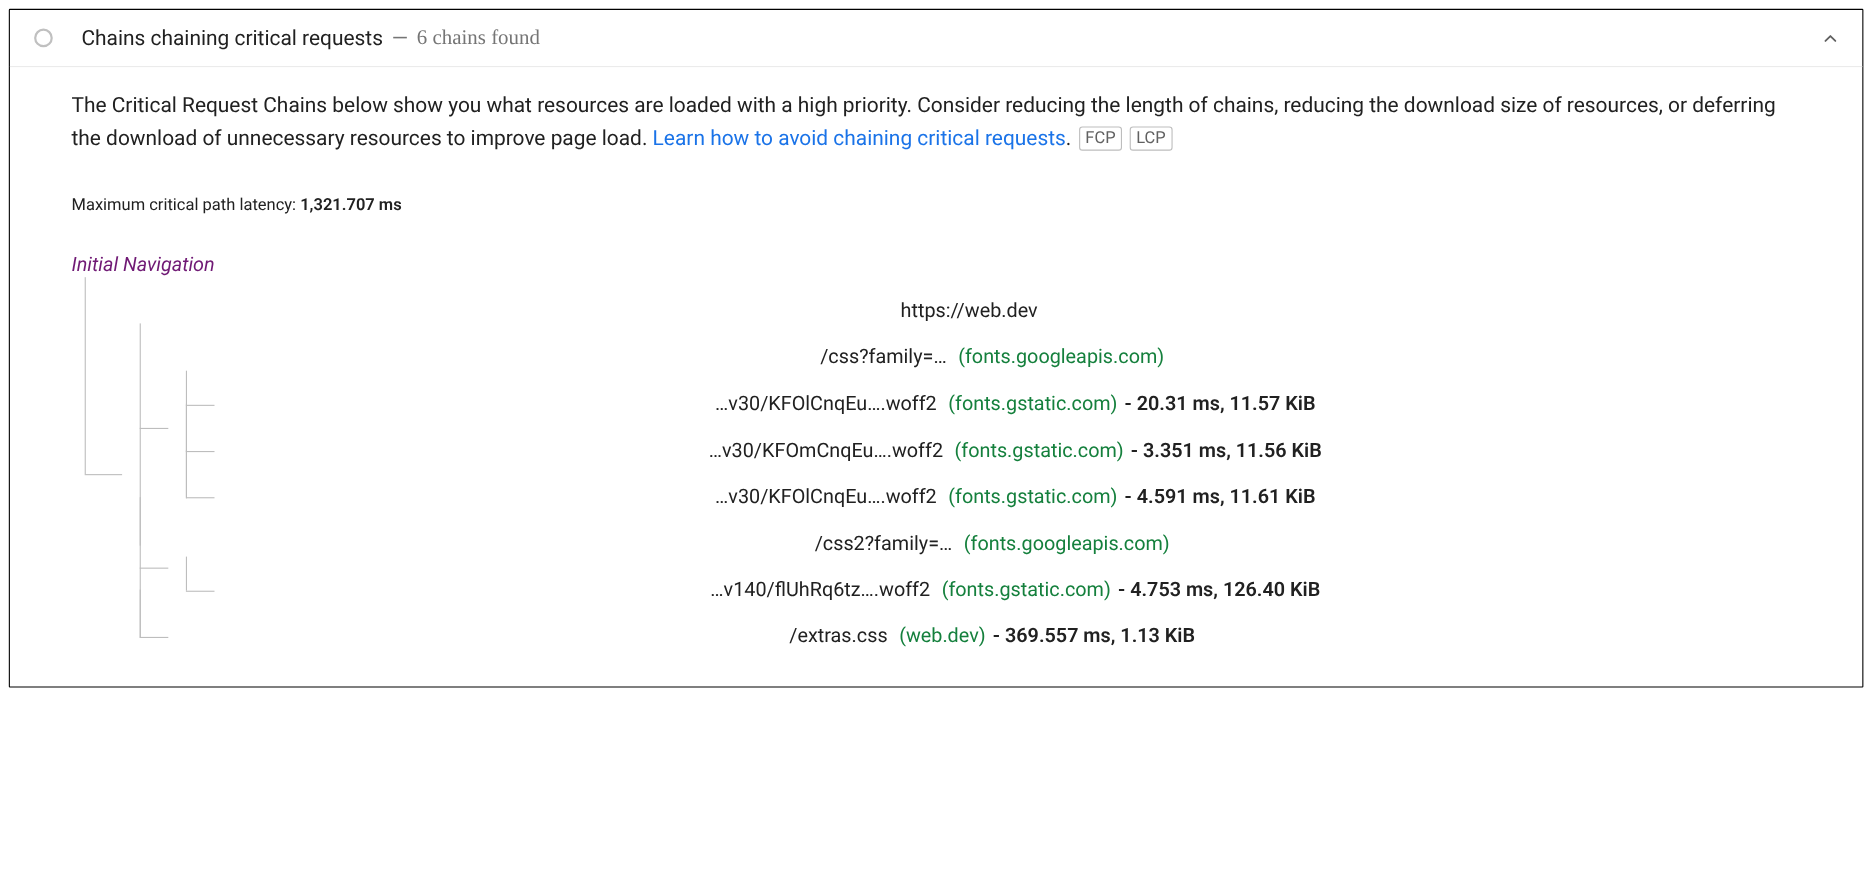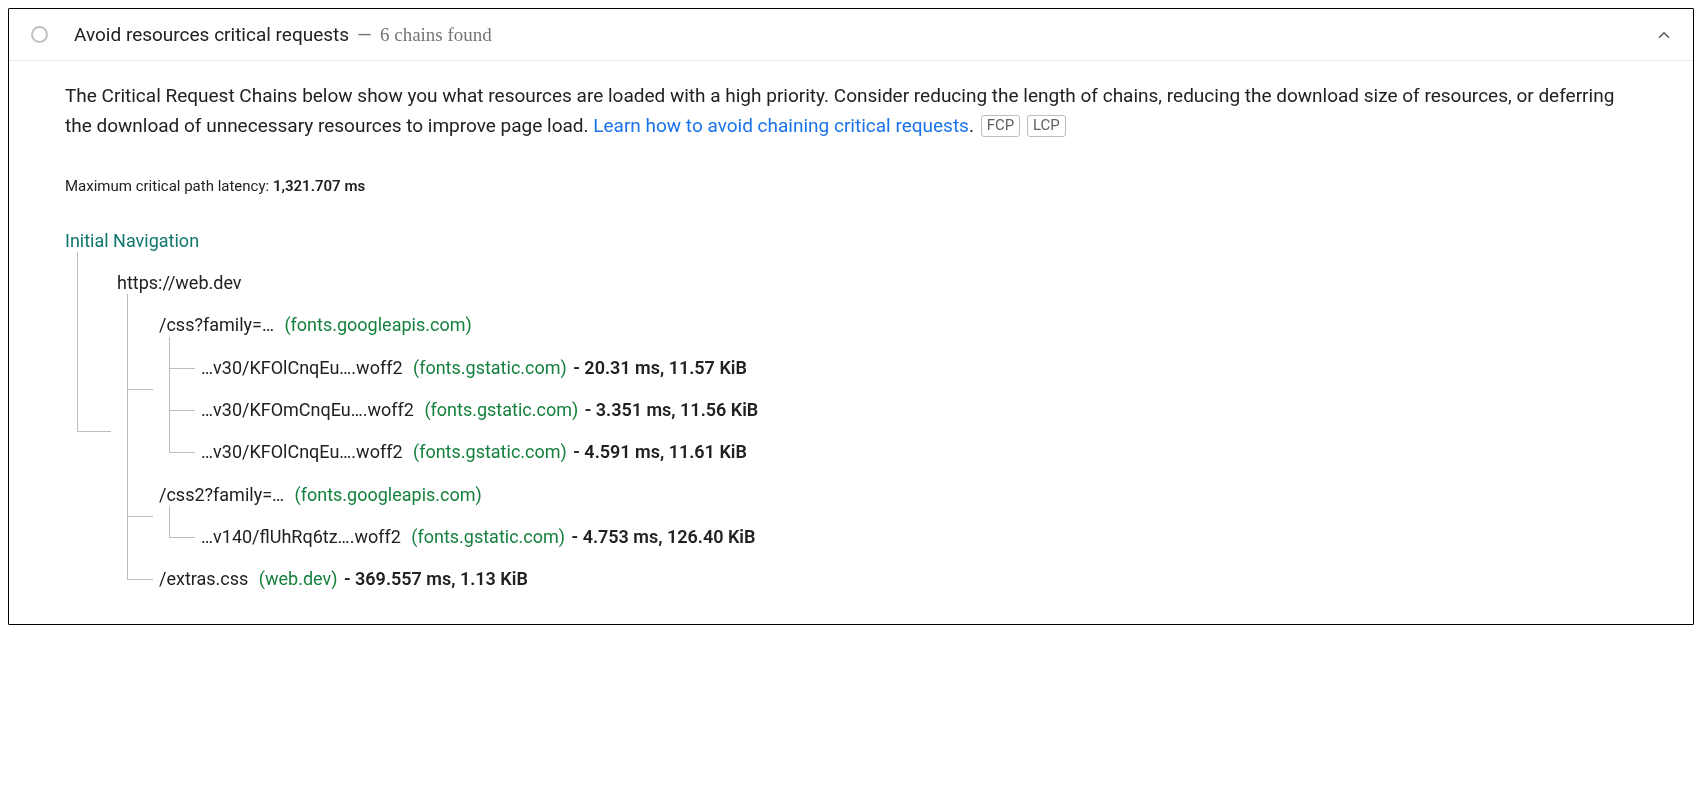--- a/index.html
+++ b/index.html
@@ -144,7 +144,7 @@
 <div class="audit-card">
   <div class="audit-header">
     <span class="status-circle"></span>
-    <span class="audit-title">Avoid resources critical requests</span>
+    <span class="audit-title">Chains chaining critical requests</span>
     <span class="audit-sep">—</span>
     <span class="audit-sub">6 chains found</span>
     <span class="spacer"></span>

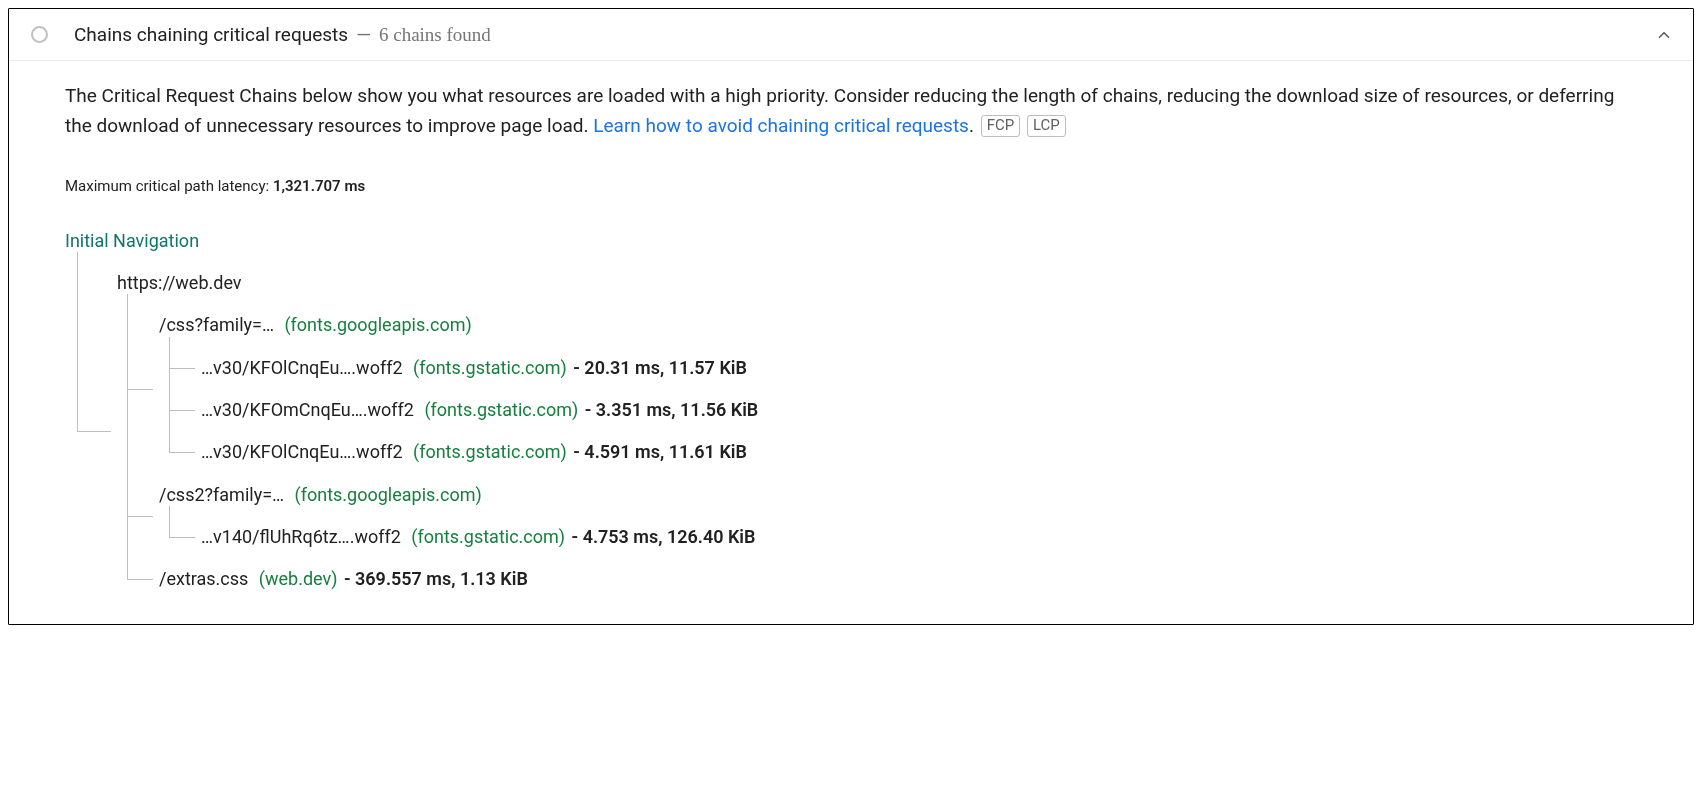--- a/index.html
+++ b/index.html
@@ -97,7 +97,8 @@
     line-height: 2.35;
   }
   .tree-root-label {
-    color: #0f766e;
+    font-style: italic;
+    color: #701a75;
   }
   .tree ul {
     list-style: none;

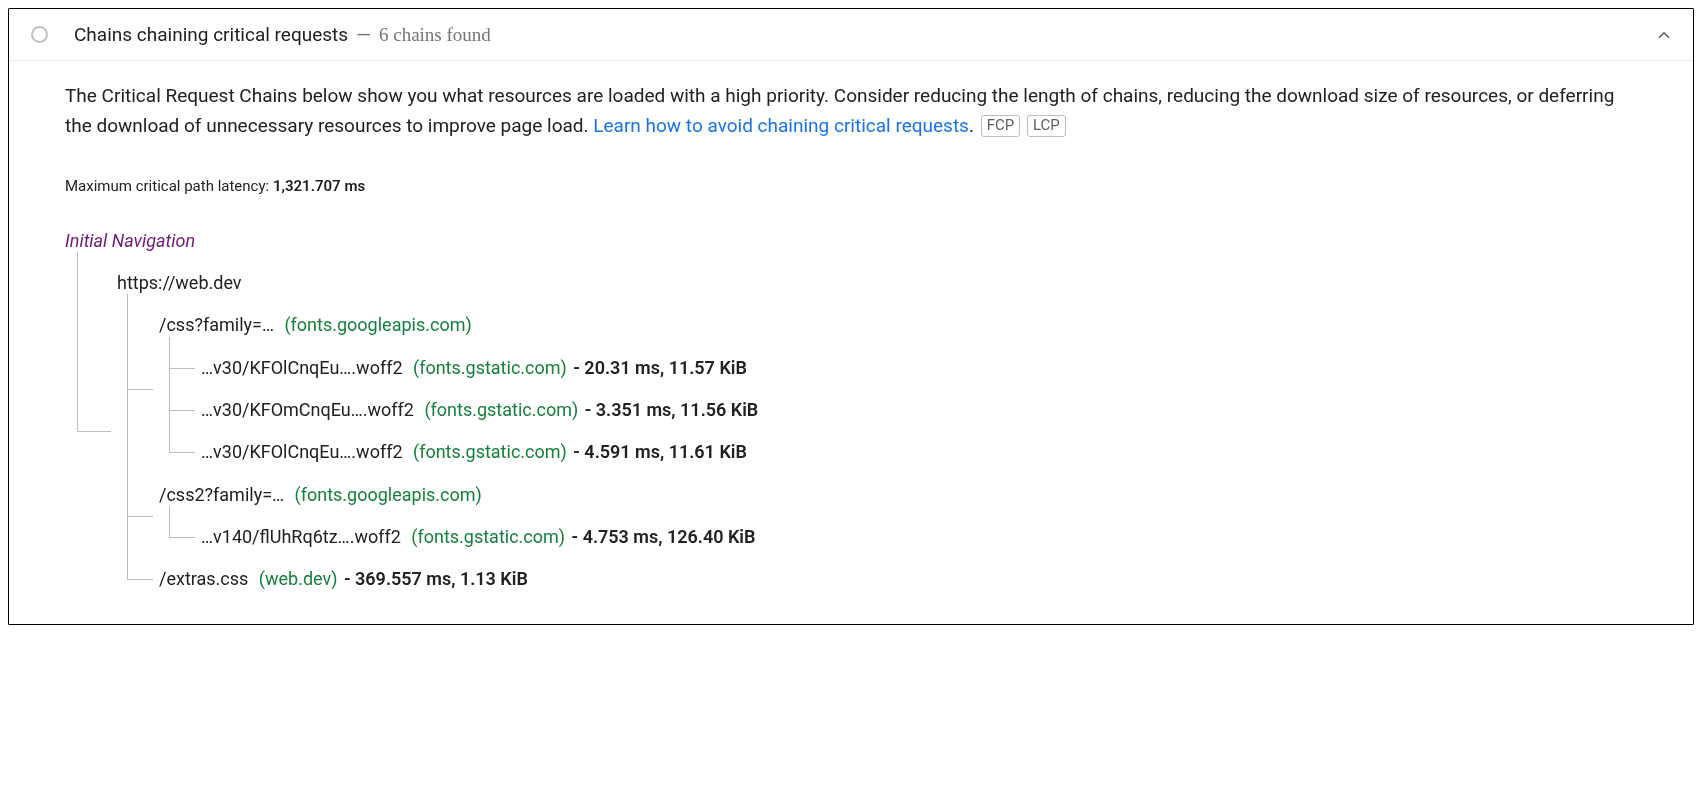--- a/index.html
+++ b/index.html
@@ -106,7 +106,7 @@
     margin-left: 10px;
     position: relative;
   }
-  .tree > ul { margin-left: 0; padding-left: 52px; }
+  .tree > ul { margin-left: 0; padding-left: 52px; text-align: center; }
   .tree li {
     position: relative;
   }

